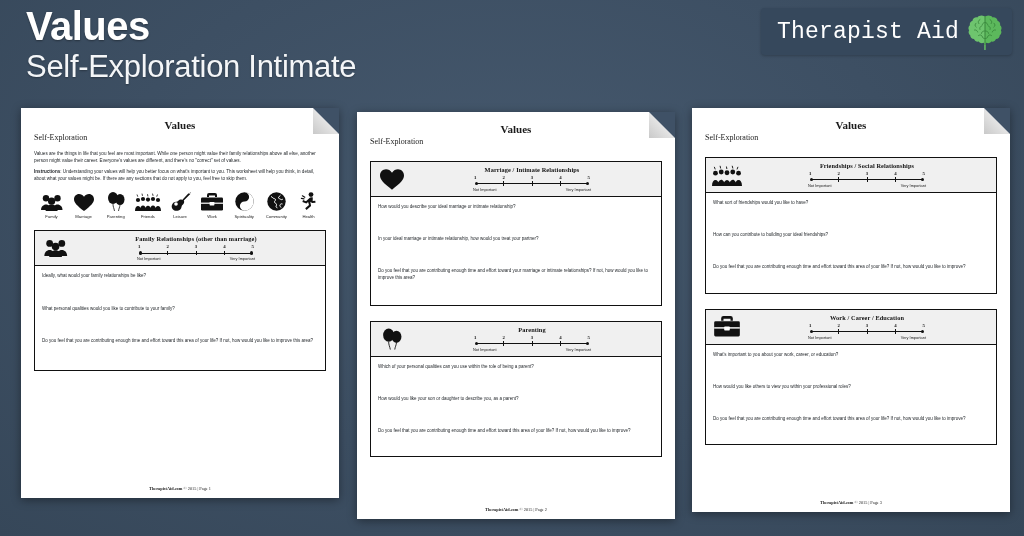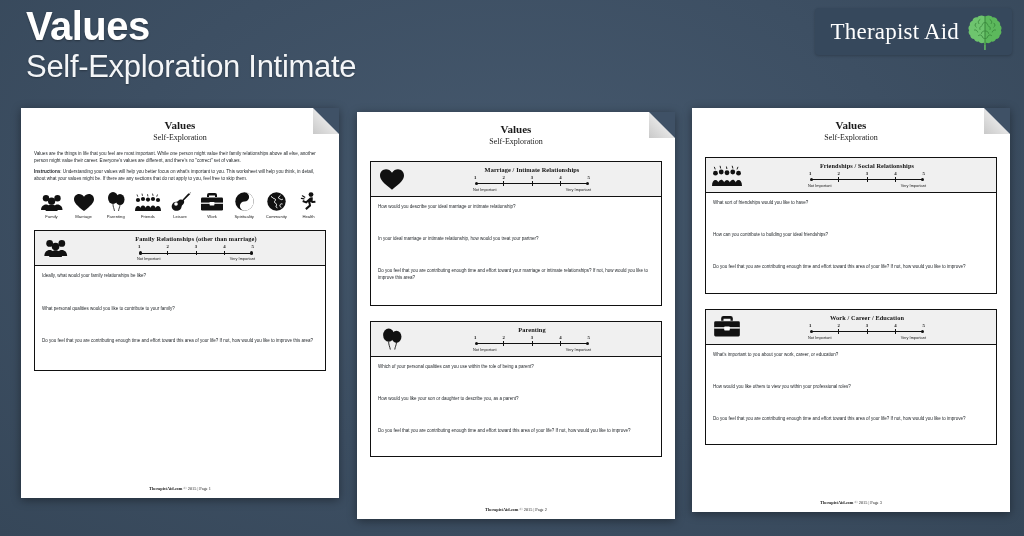--- a/index.html
+++ b/index.html
@@ -55,7 +55,7 @@
     box-shadow: 0 1px 3px rgba(0,0,0,0.22);
   }
   .logo-text {
-    font-family: Liberation Serif, serif;
+    font-family: Liberation Mono, monospace;
     font-size: 23px;
     color: #ffffff;
     letter-spacing: 0.2px;

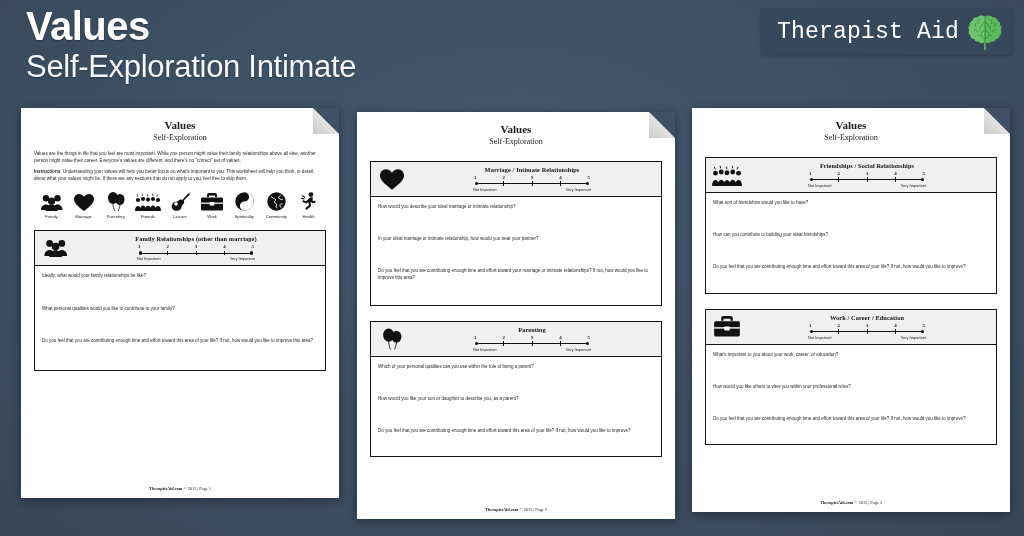--- a/index.html
+++ b/index.html
@@ -105,7 +105,6 @@
     line-height: 13px;
   }
   .pg-subtitle {
-    text-align: center;
     font-family: "Liberation Serif", serif;
     font-size: 8px;
     color: #1b1b1b;

